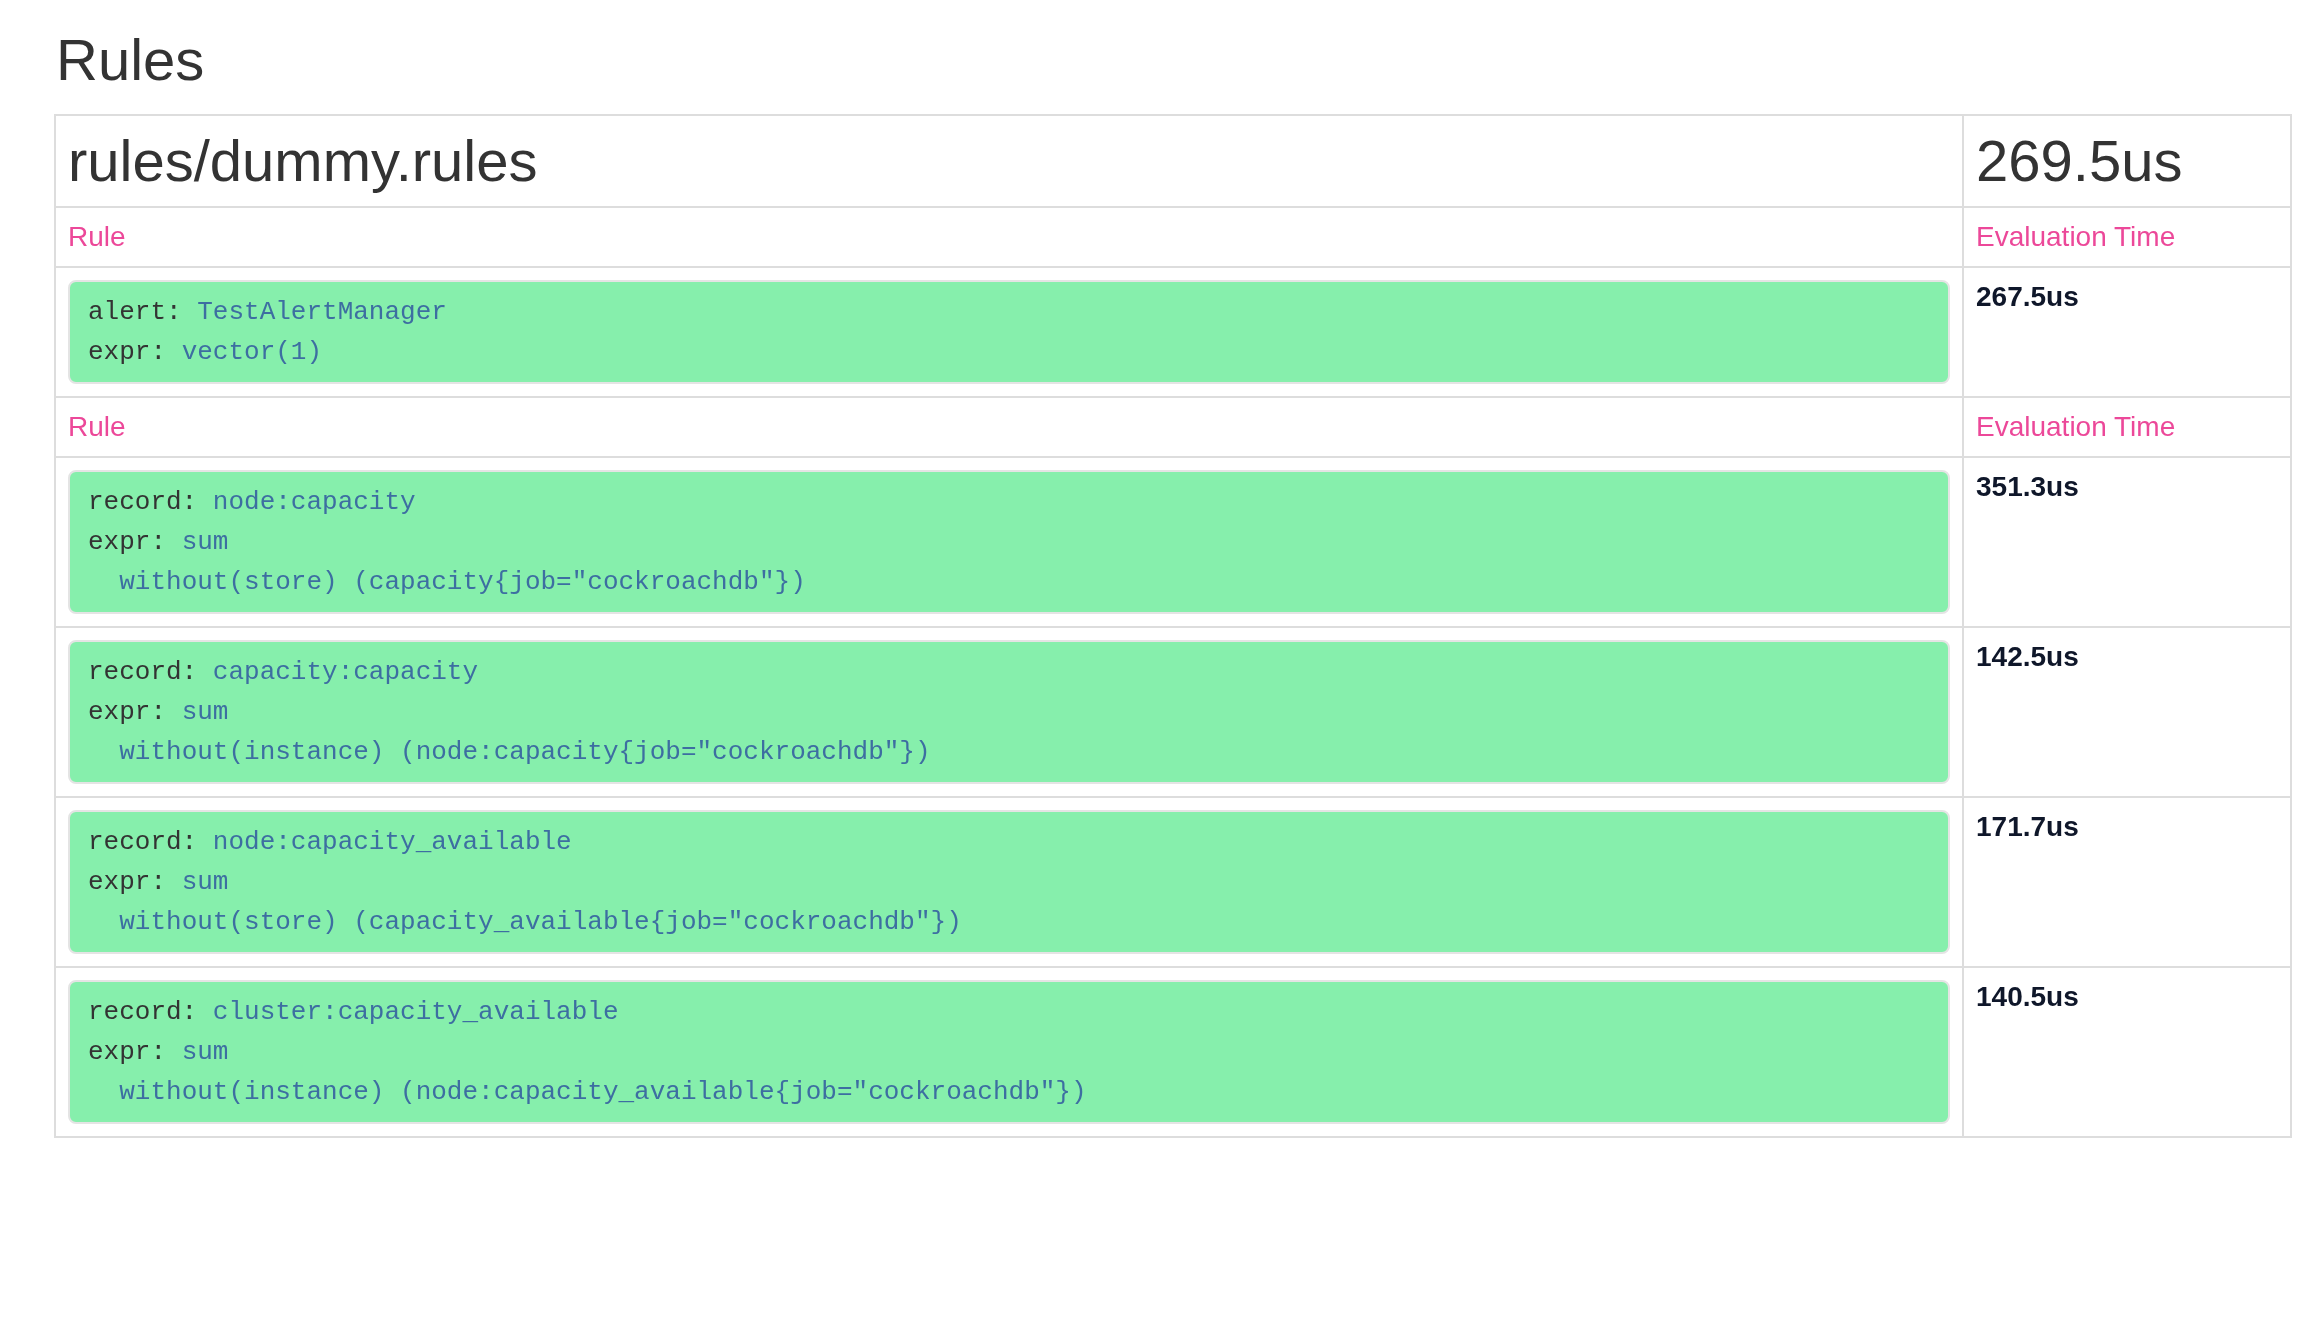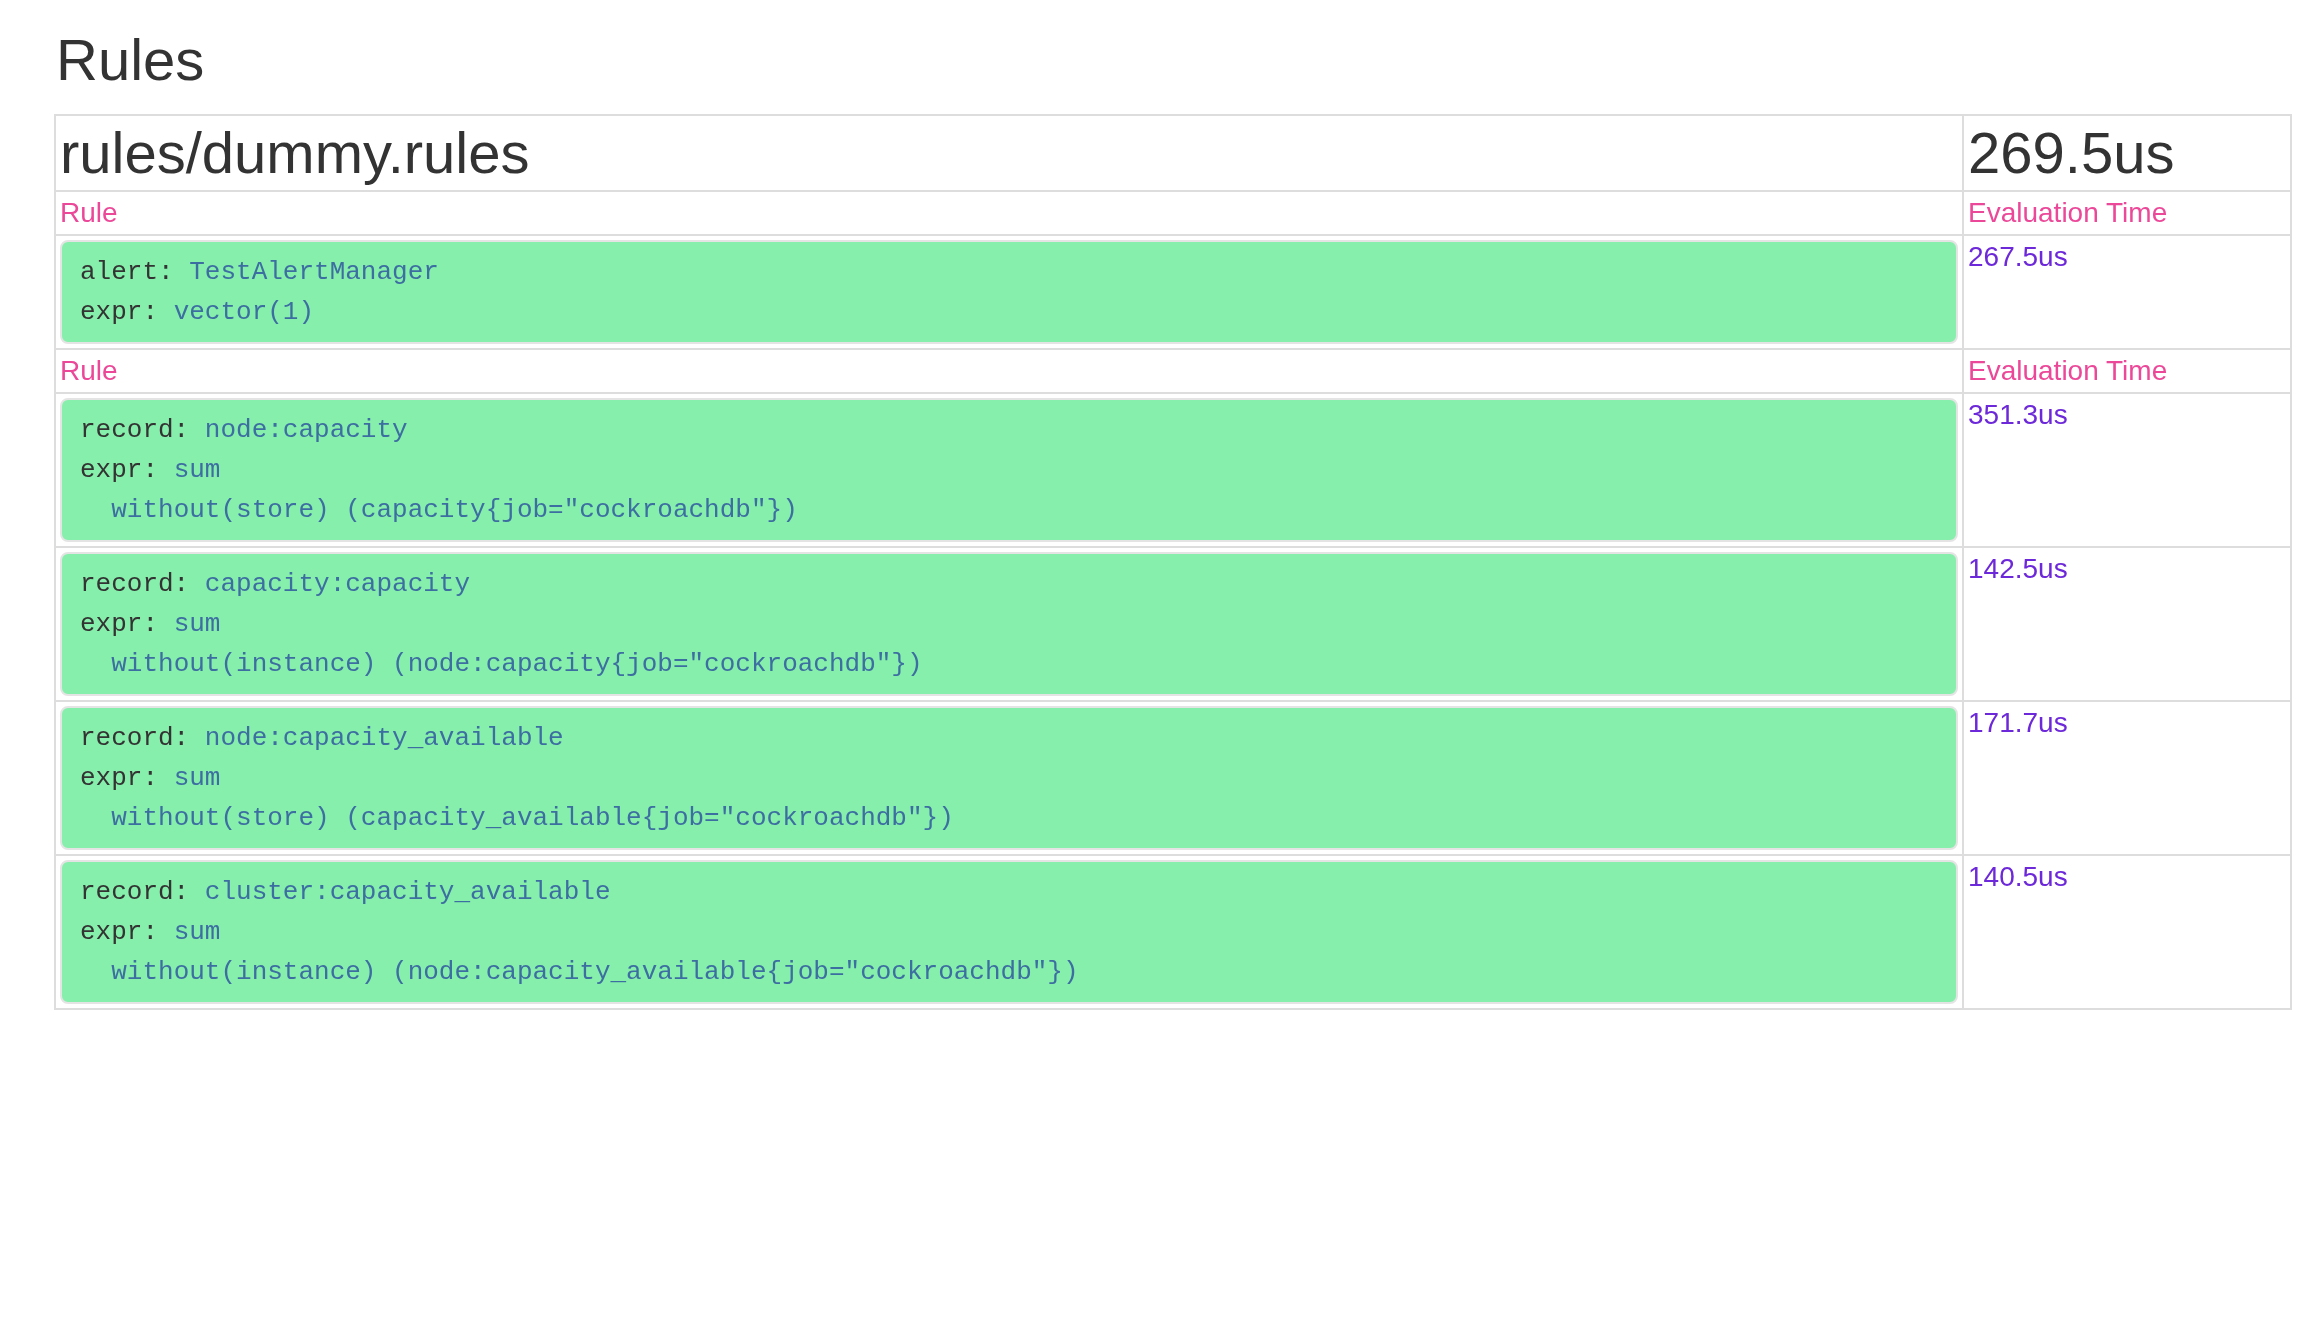--- a/index.html
+++ b/index.html
@@ -37,7 +37,7 @@
   table.rules-table td {
     border: 2px solid #dddddd;
     vertical-align: top;
-    padding: 4px;
+    padding: 12px;
   }
   
   td.group-name-cell, td.group-time-cell {

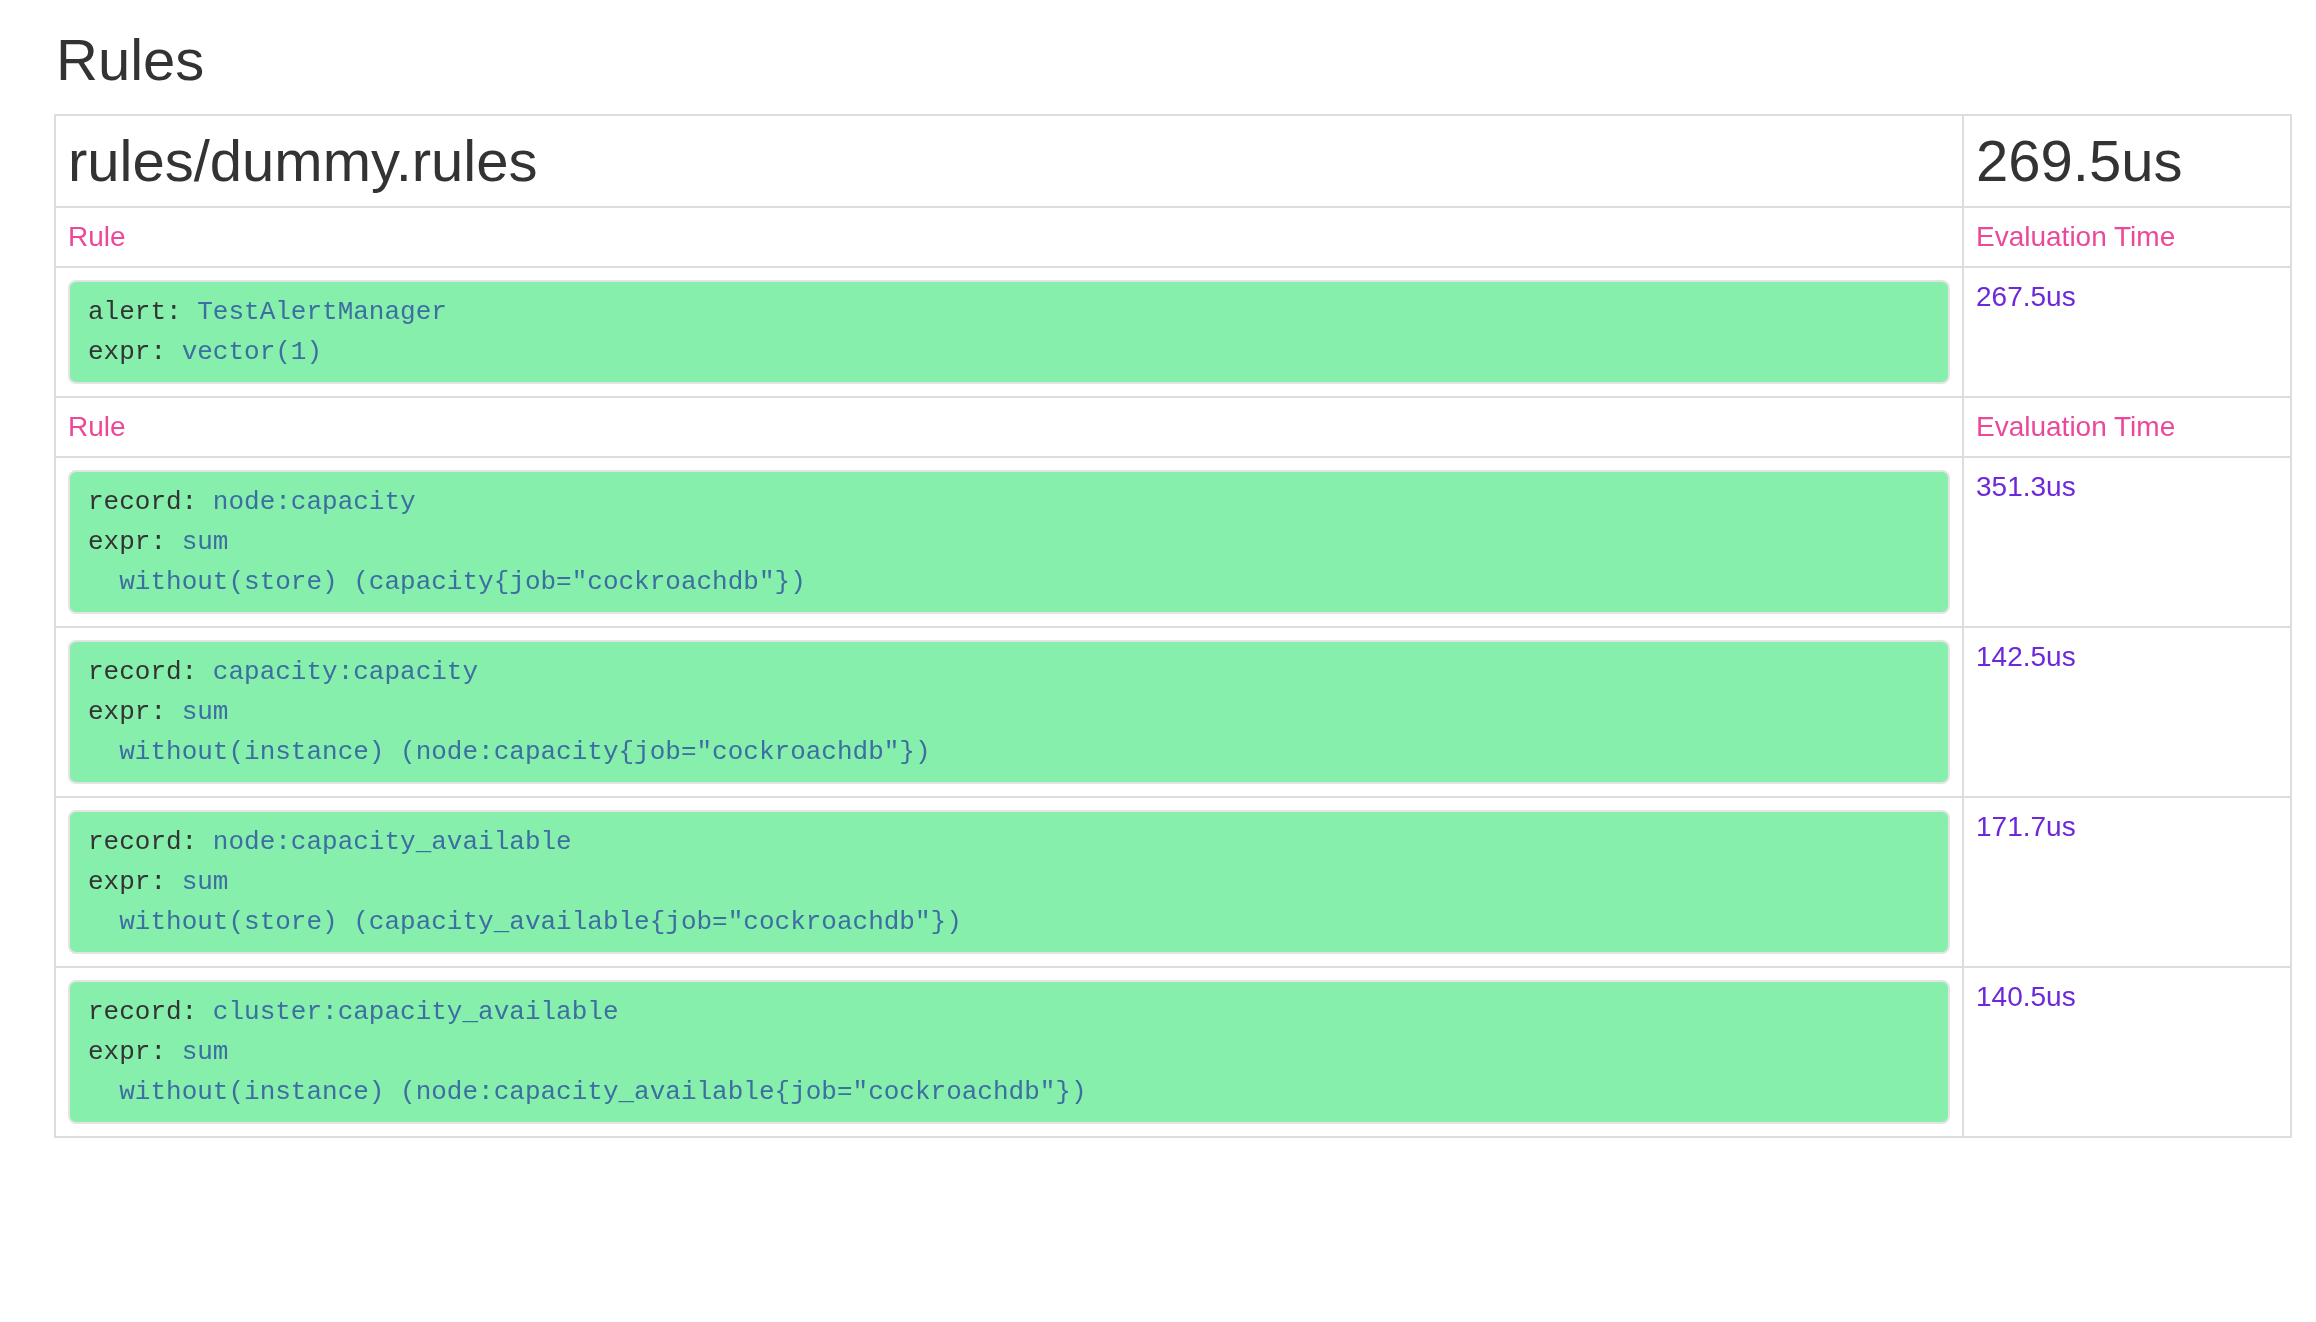--- a/index.html
+++ b/index.html
@@ -89,7 +89,8 @@
     padding: 20px 20px;
     font-size: 28px;
     line-height: 34px;
-    color: #6d28d9;
+    color: #0f172a;
+    font-weight: bold;
   }
 </style>
 </head>

